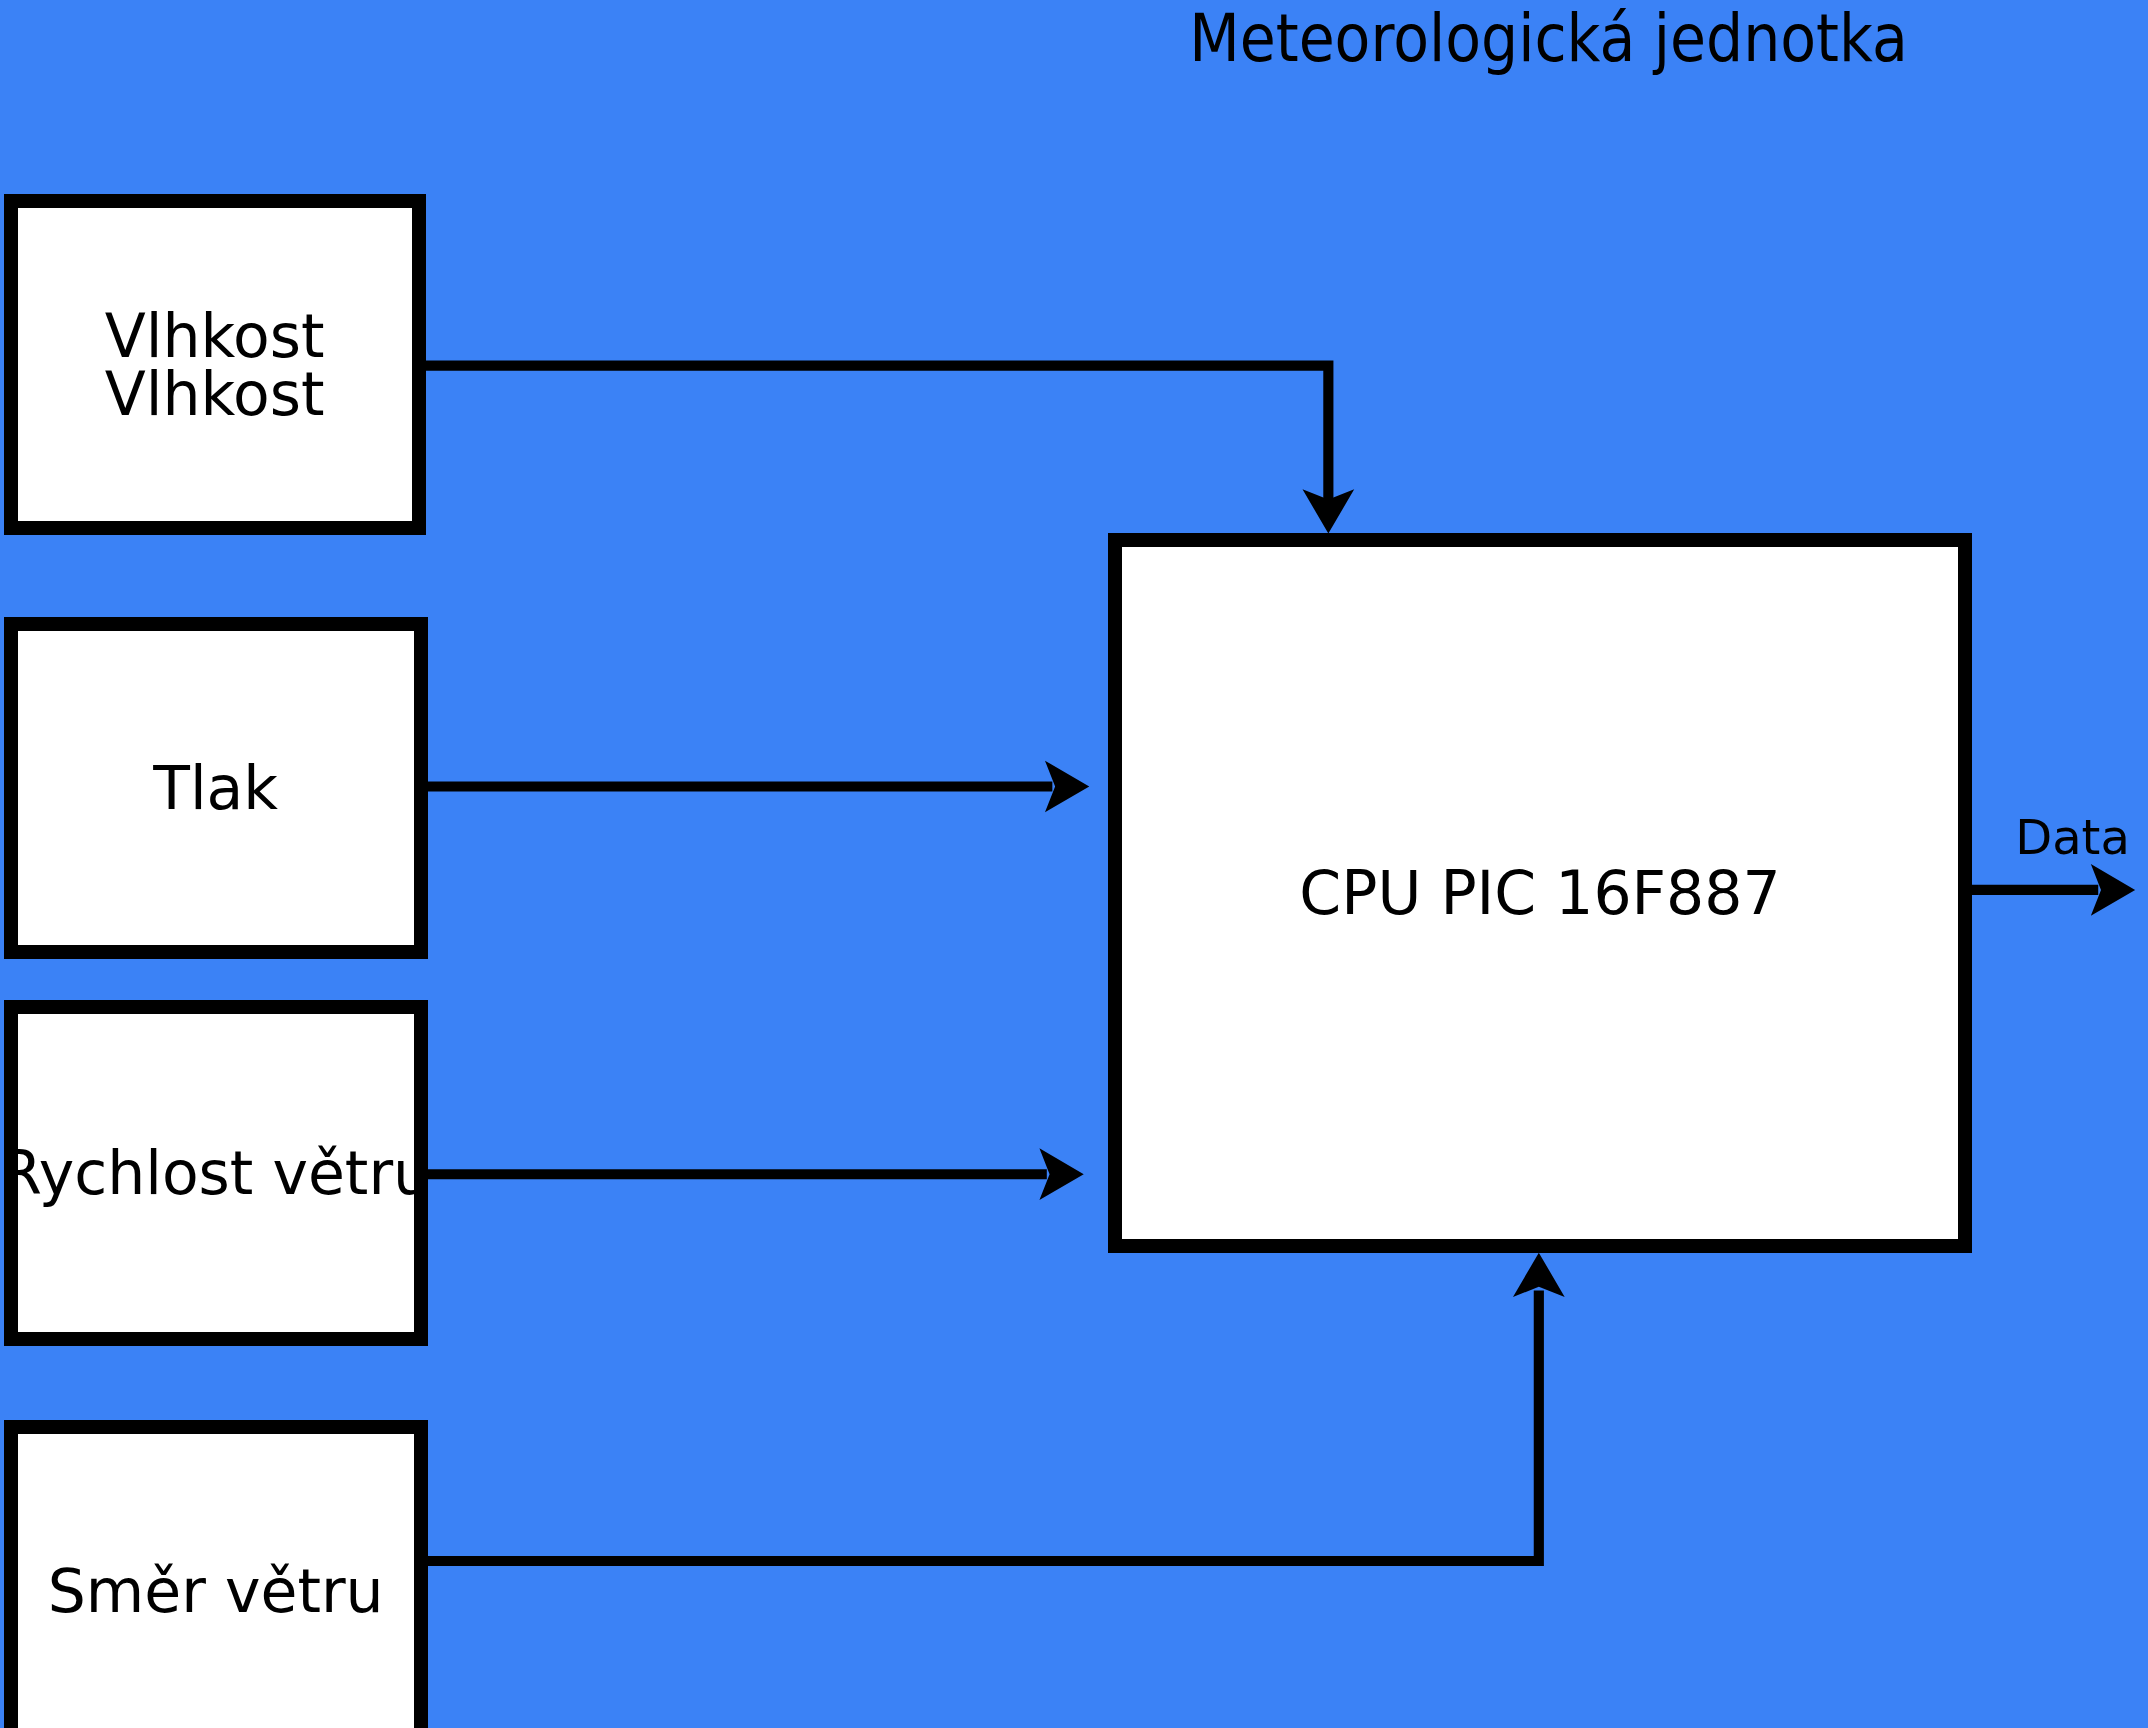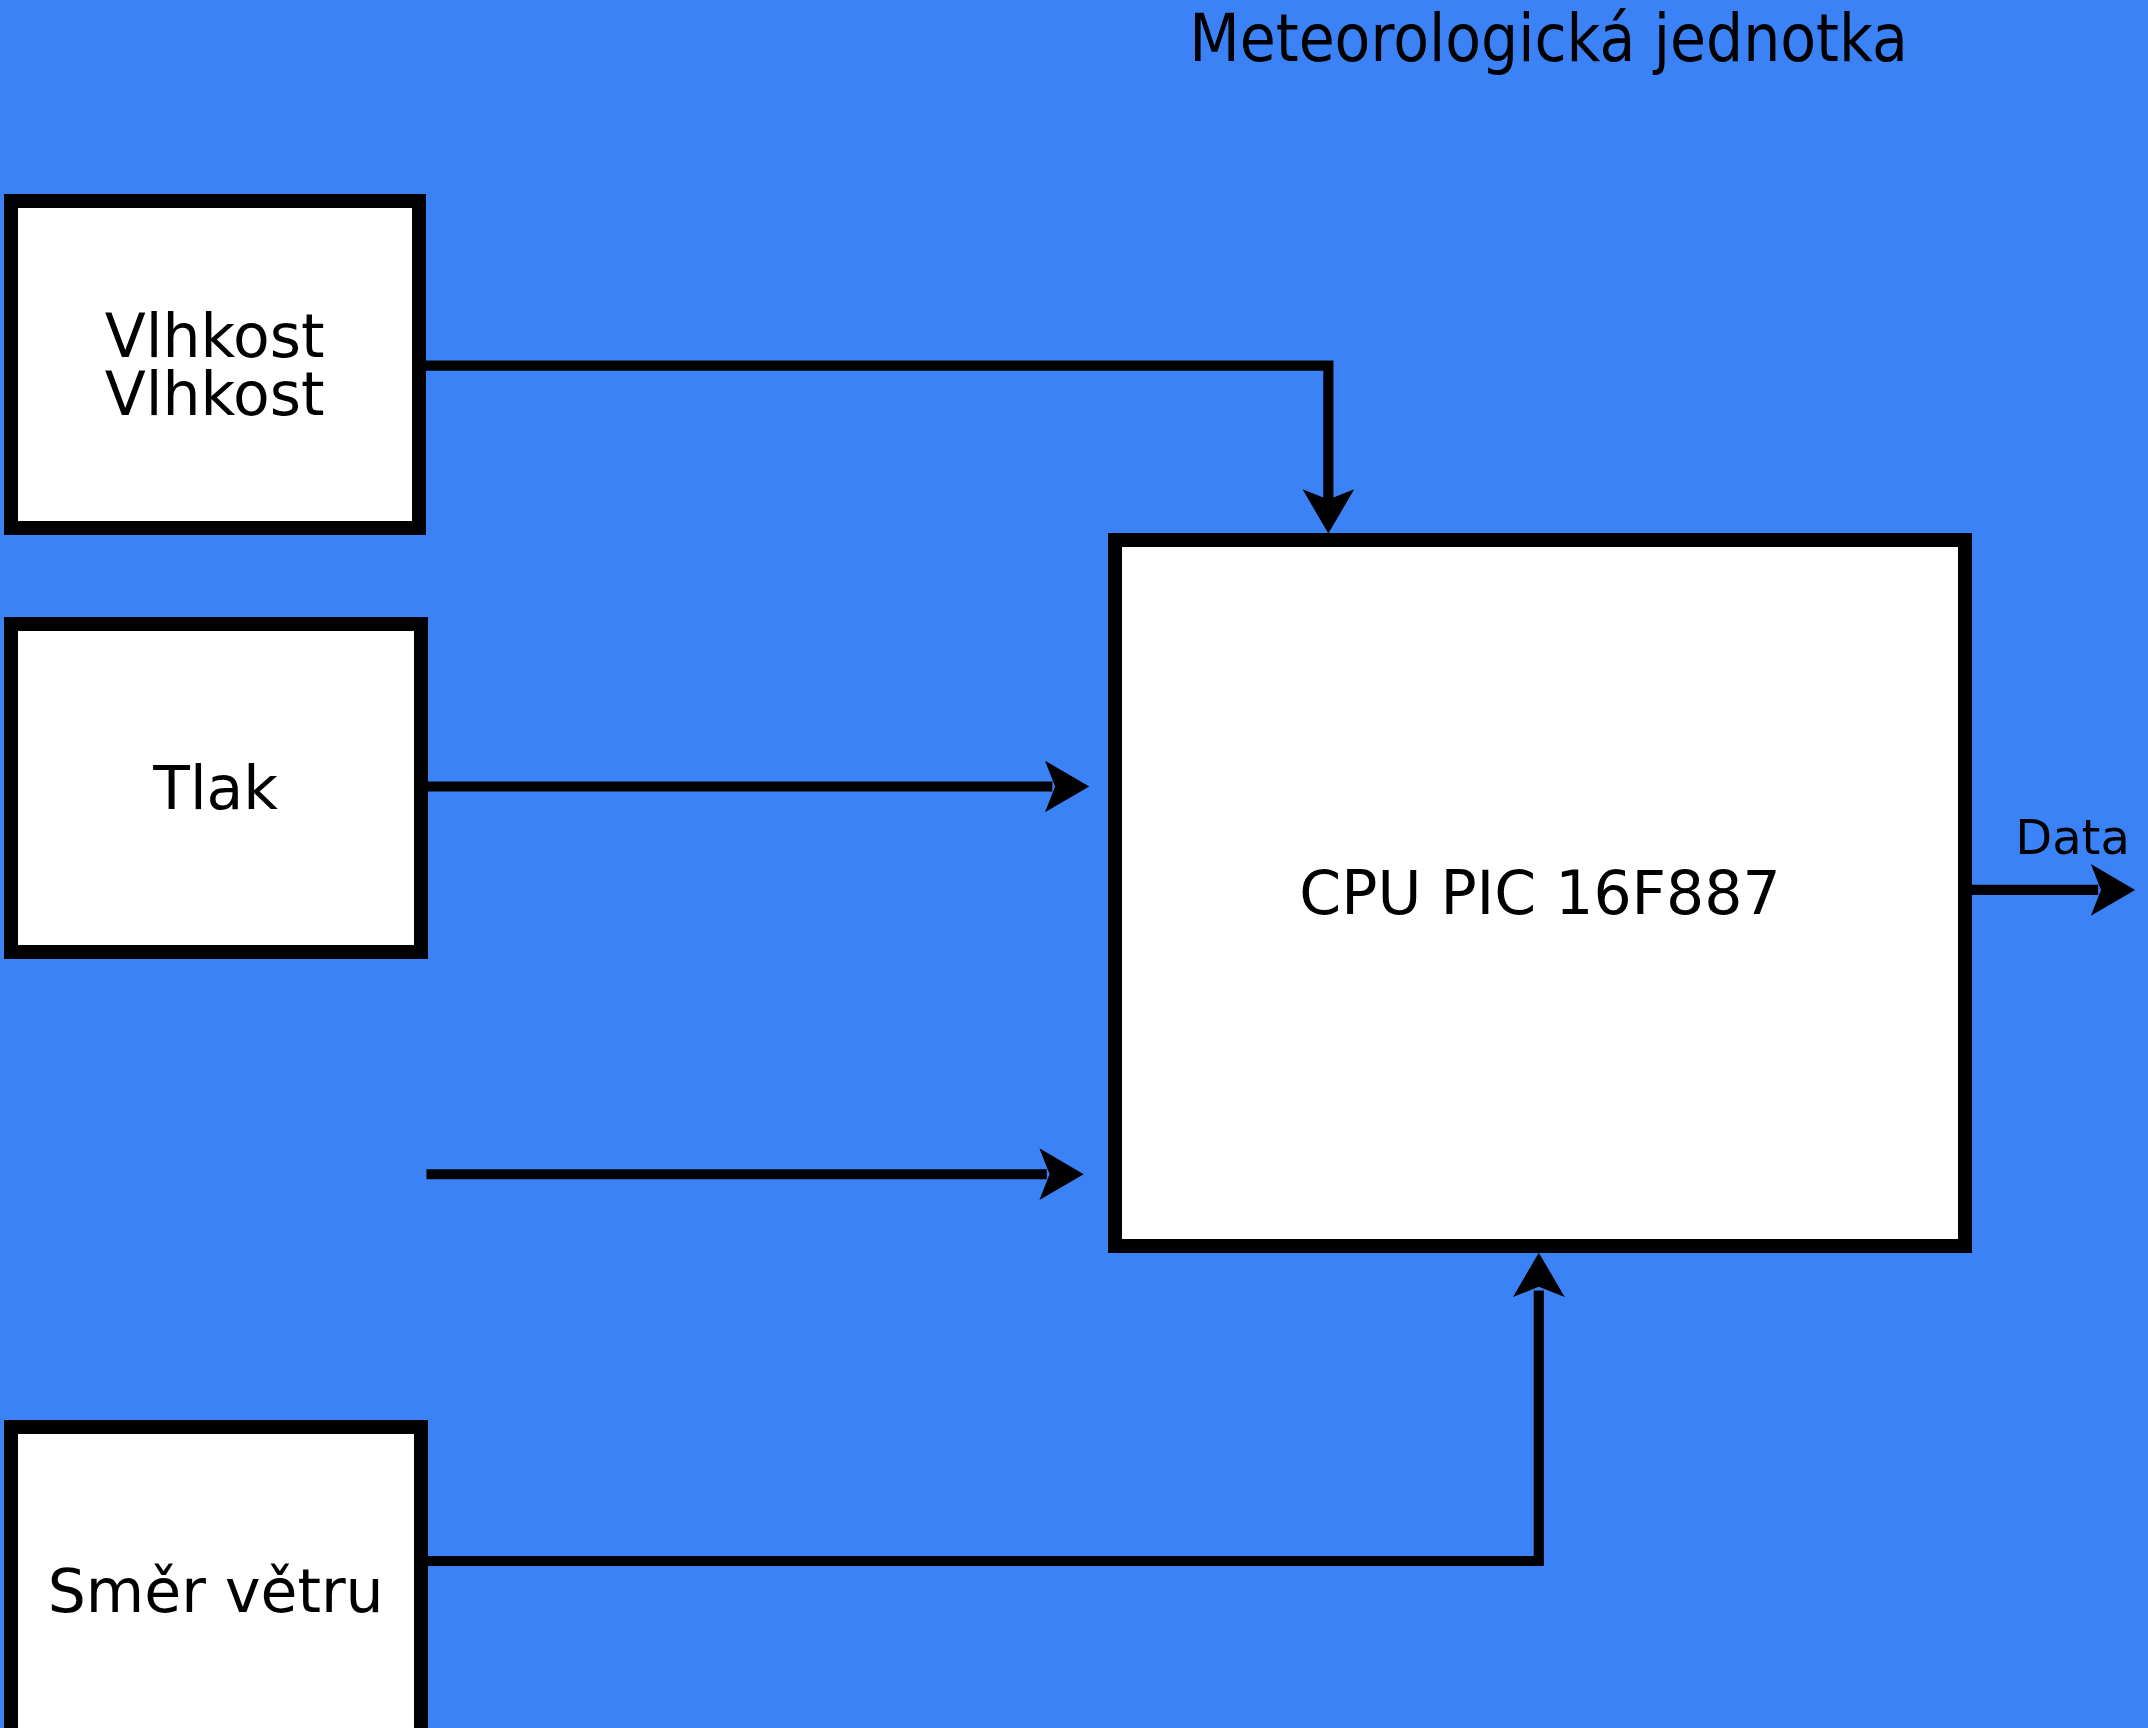--- a/index.html
+++ b/index.html
@@ -93,6 +93,9 @@
     <div class="label">Tlak</div>
   </div>
 
+  <div class="node box-windspeed">
+    <div class="label">Rychlost větru</div>
+  </div>
 
   <div class="node box-winddir">
     <div class="label">Směr větru</div>

